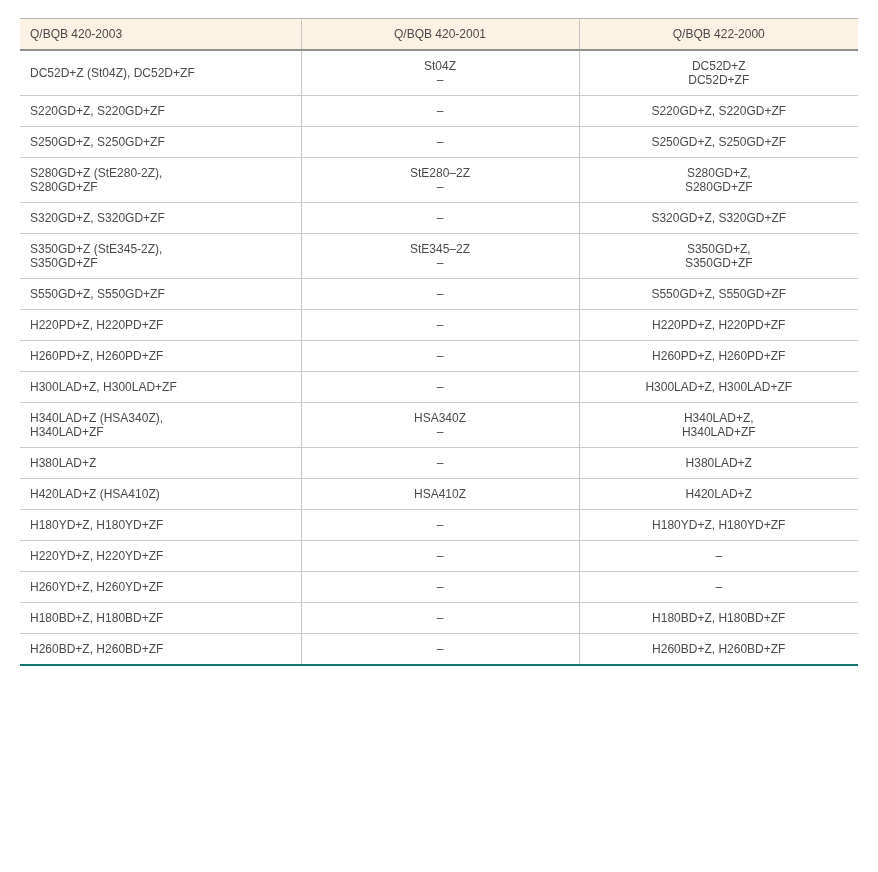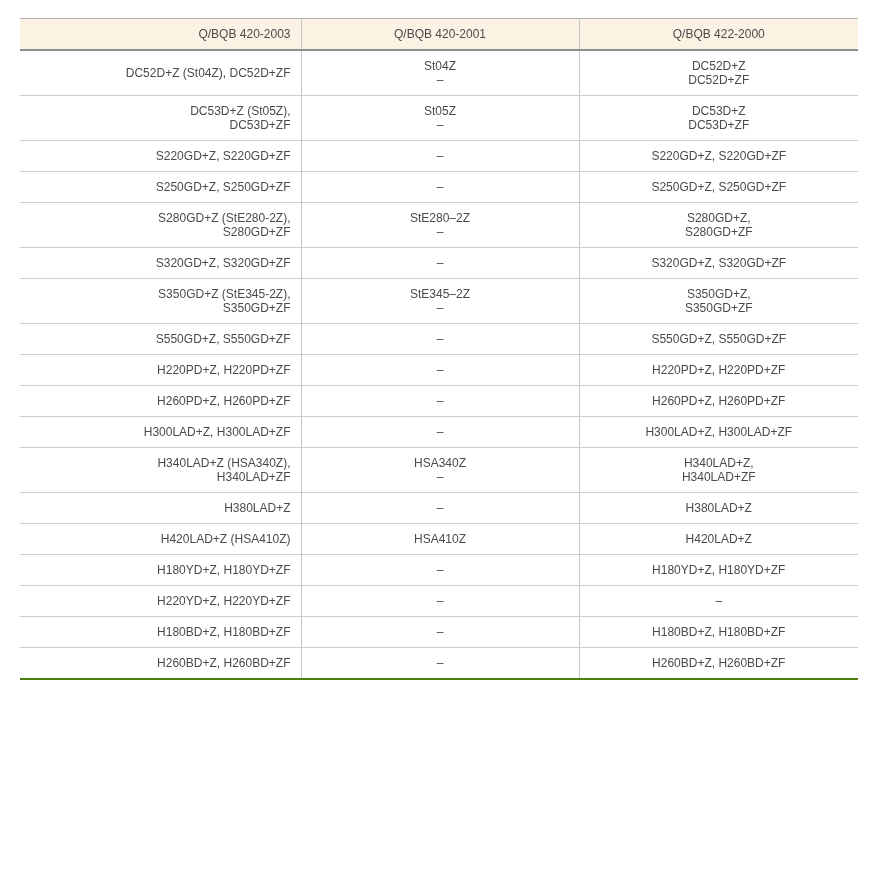--- a/index.html
+++ b/index.html
@@ -50,7 +50,7 @@
     border-right: 1px solid #c6c6c6;
   }
   
-  th.c1, td.c1 { text-align: right; }
+  th.c1, td.c1 { text-align: left; }
   th.c2, td.c2, th.c3, td.c3 { text-align: center; }
   
   tbody td { border-bottom: 1px solid #cccccc; }

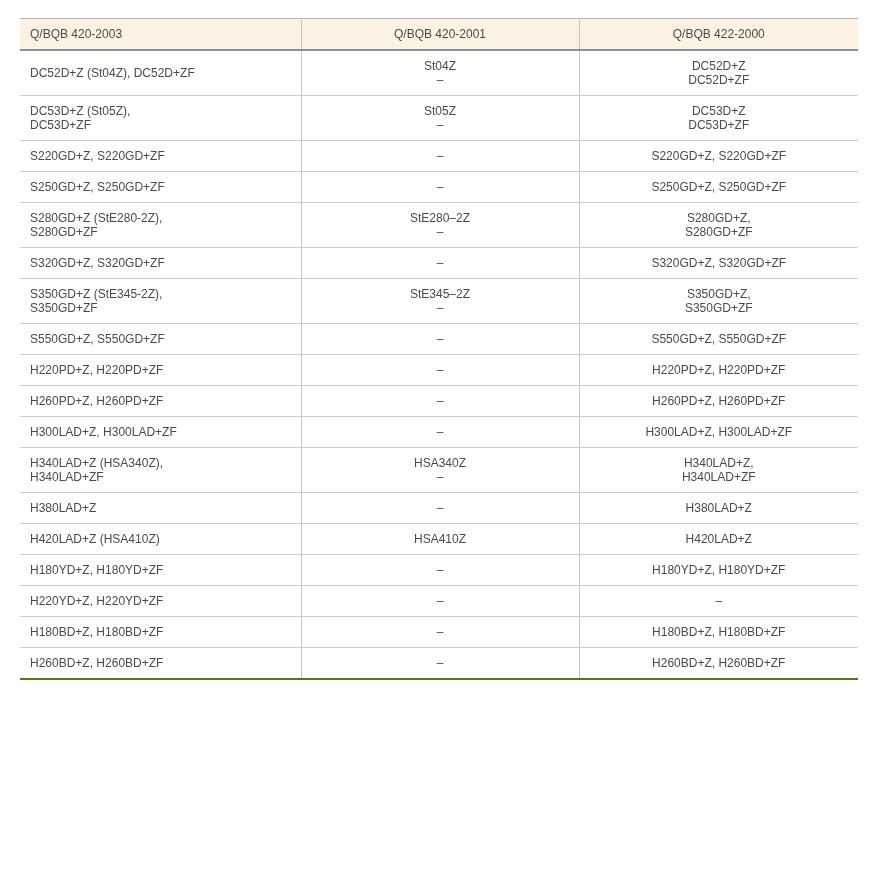--- a/index.html
+++ b/index.html
@@ -80,14 +80,6 @@
 –</td>
           <td class="c3">DC52D+Z
 DC52D+ZF</td>
-        </tr>
-        <tr>
-          <td class="c1">DC53D+Z (St05Z),
-DC53D+ZF</td>
-          <td class="c2">St05Z
-–</td>
-          <td class="c3">DC53D+Z
-DC53D+ZF</td>
         </tr>
         <tr>
           <td class="c1">S220GD+Z, S220GD+ZF</td>

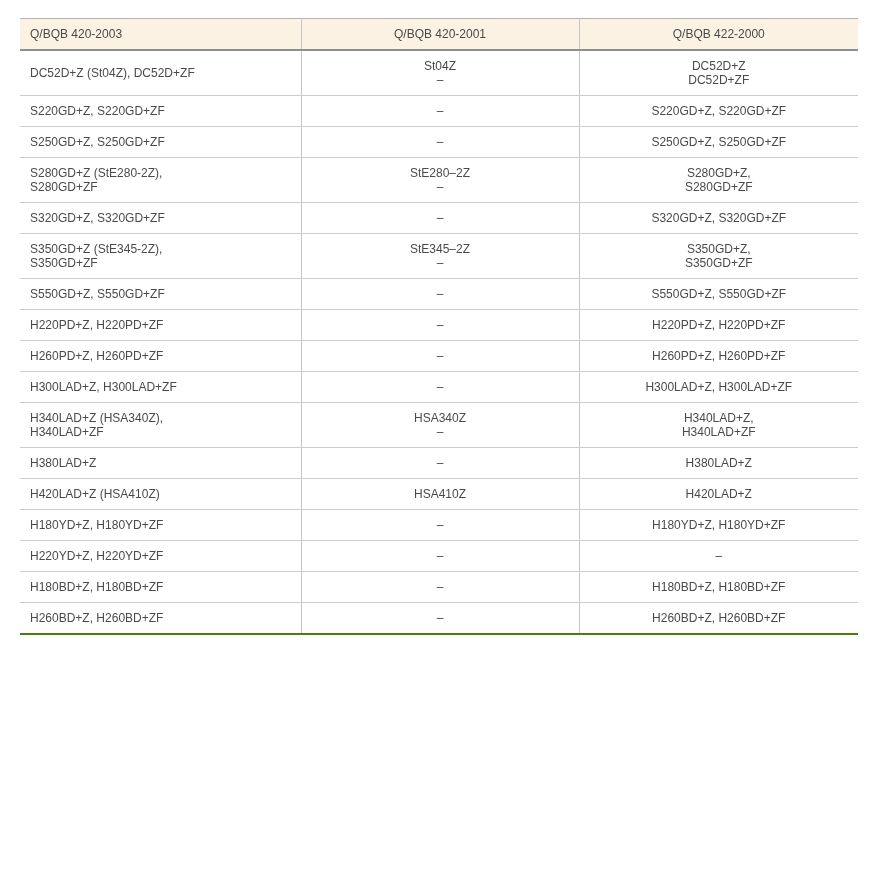--- a/index.html
+++ b/index.html
@@ -161,6 +161,11 @@
           <td class="c3">–</td>
         </tr>
         <tr>
+          <td class="c1">H260YD+Z, H260YD+ZF</td>
+          <td class="c2">–</td>
+          <td class="c3">–</td>
+        </tr>
+        <tr>
           <td class="c1">H180BD+Z, H180BD+ZF</td>
           <td class="c2">–</td>
           <td class="c3">H180BD+Z, H180BD+ZF</td>

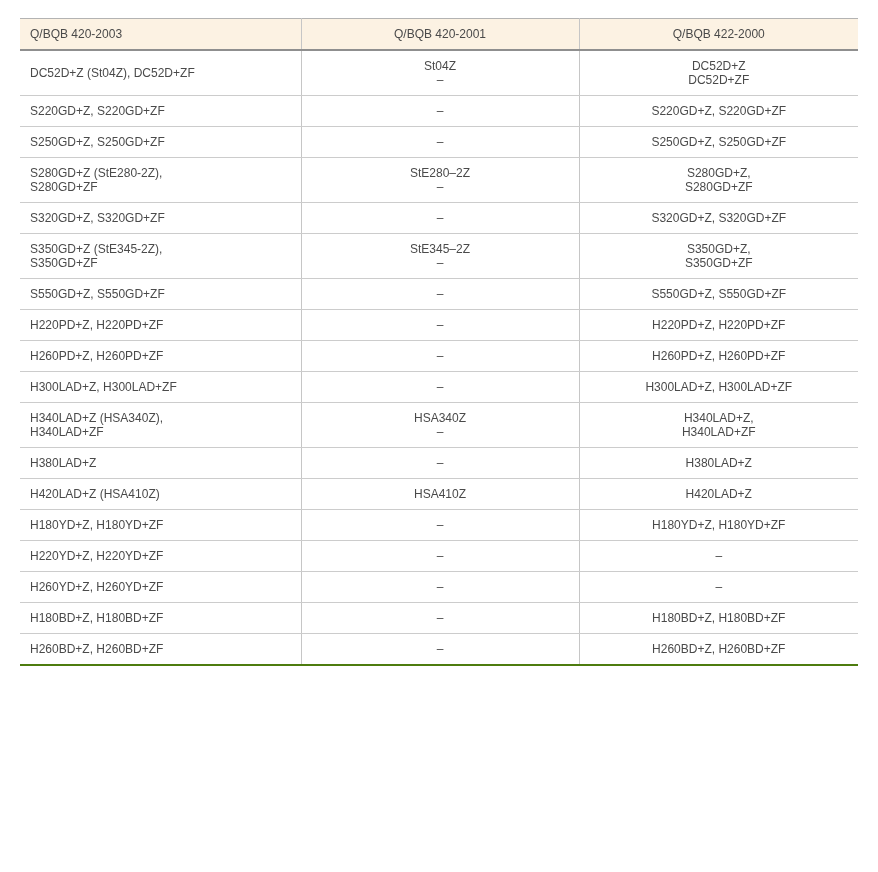--- a/index.html
+++ b/index.html
@@ -54,7 +54,7 @@
   th.c2, td.c2, th.c3, td.c3 { text-align: center; }
   
   tbody td { border-bottom: 1px solid #cccccc; }
-  tbody tr:last-child td { border-bottom: 2px solid #4d7c0f; }
+  tbody tr:last-child td { border-bottom: 2px solid #0f766e; }
 </style>
 </head>
 <body>

